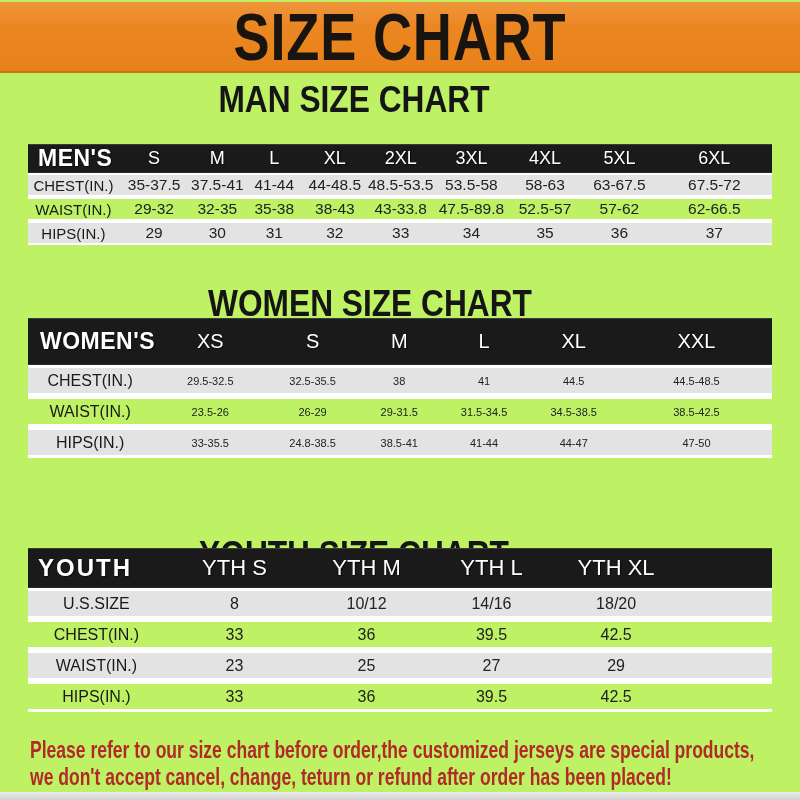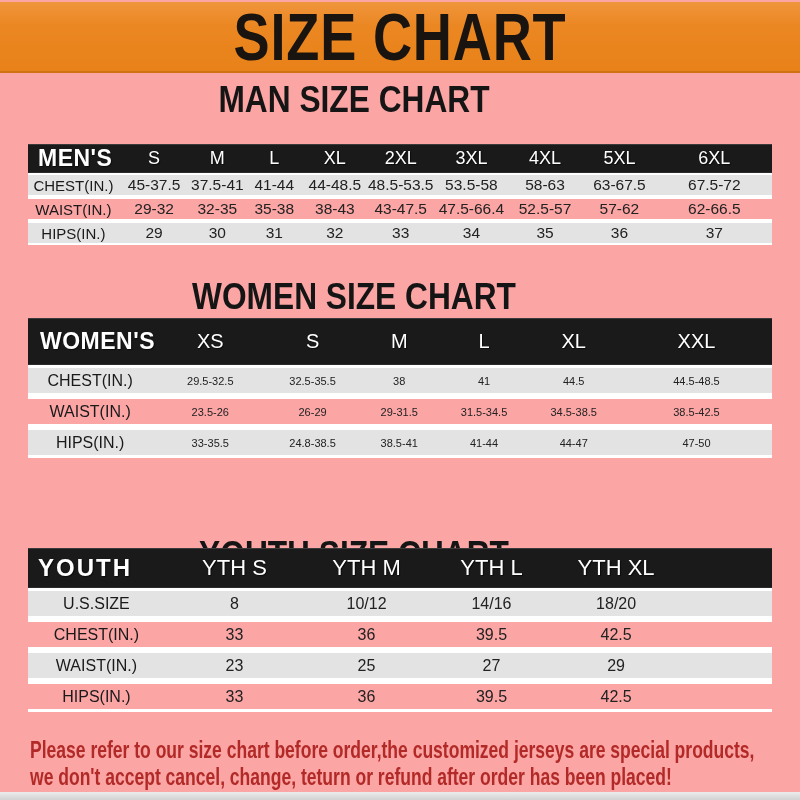--- a/index.html
+++ b/index.html
@@ -4,7 +4,7 @@
 <style>
   html,body { margin:0; padding:0; background:#ffffff; }
   .page {
-    position:relative; width:800px; height:800px; background:#fca5a5;
+    position:relative; width:800px; height:800px; background:#bef264;
     font-family:"Liberation Sans","DejaVu Sans",sans-serif; overflow:hidden;
   }
 

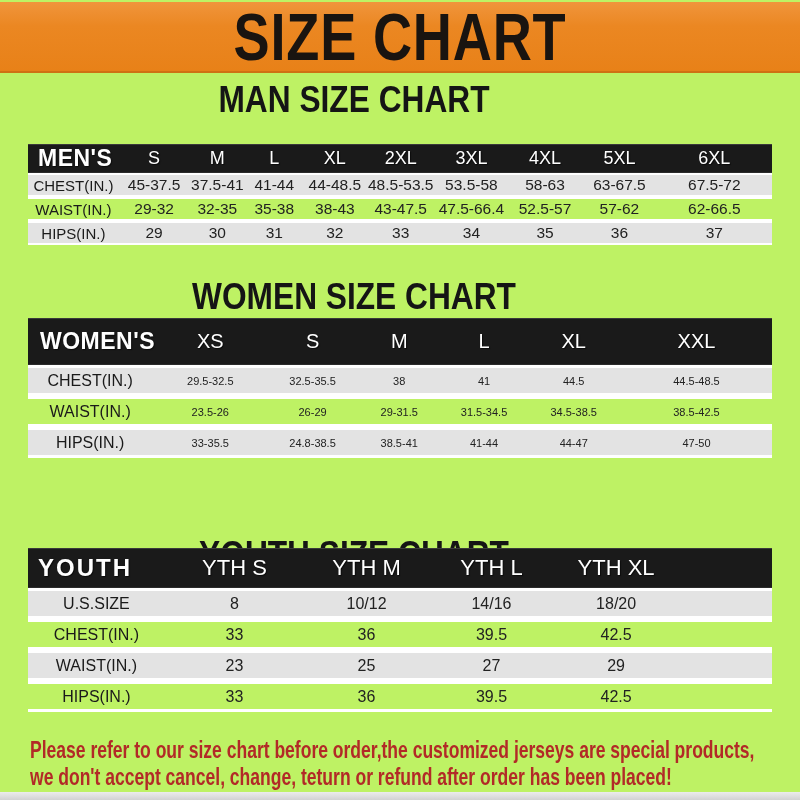--- a/index.html
+++ b/index.html
@@ -133,7 +133,7 @@
         <tbody>
           <tr class="gray">
             <td class="row-label">CHEST(IN.)</td>
-            <td>45-37.5</td>
+            <td>35-37.5</td>
             <td>37.5-41</td>
             <td>41-44</td>
             <td>44-48.5</td>

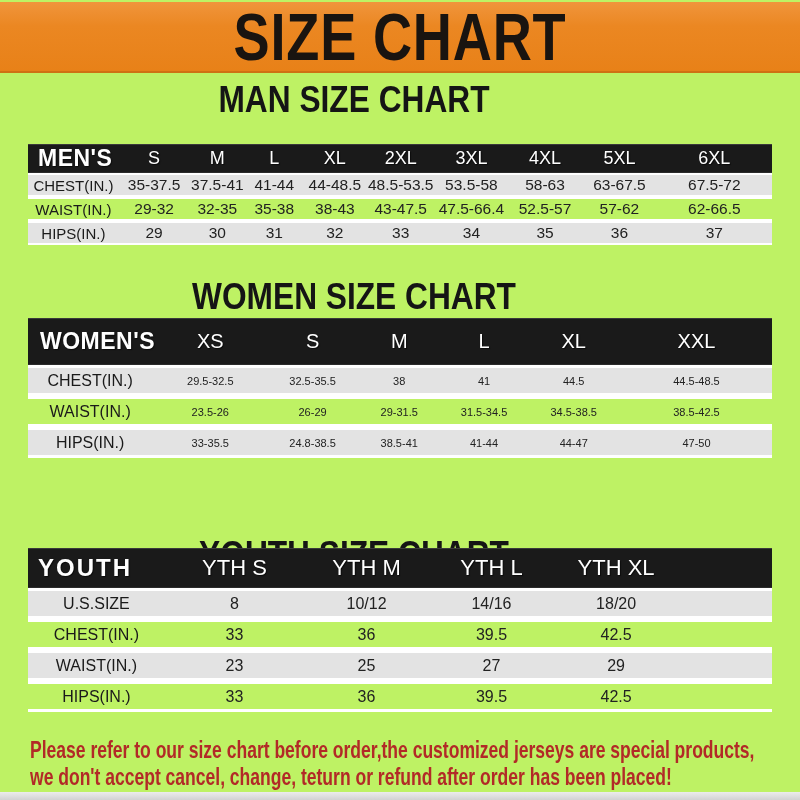--- a/index.html
+++ b/index.html
@@ -149,7 +149,7 @@
             <td>32-35</td>
             <td>35-38</td>
             <td>38-43</td>
-            <td>43-47.5</td>
+            <td>43-33.8</td>
             <td>47.5-66.4</td>
             <td>52.5-57</td>
             <td>57-62</td>

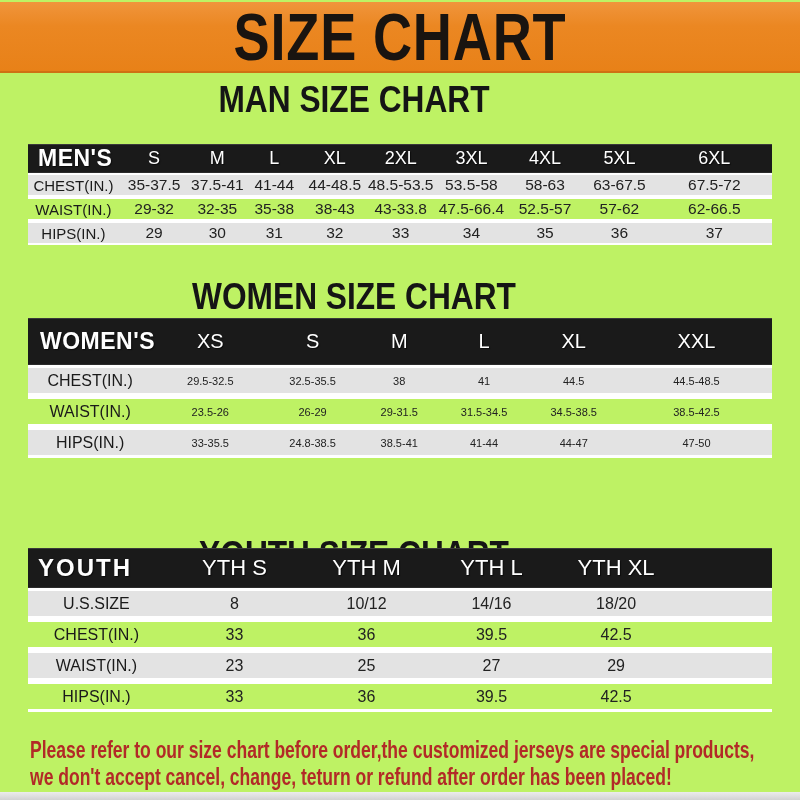--- a/index.html
+++ b/index.html
@@ -150,7 +150,7 @@
             <td>35-38</td>
             <td>38-43</td>
             <td>43-33.8</td>
-            <td>47.5-66.4</td>
+            <td>47.5-89.8</td>
             <td>52.5-57</td>
             <td>57-62</td>
             <td>62-66.5</td>

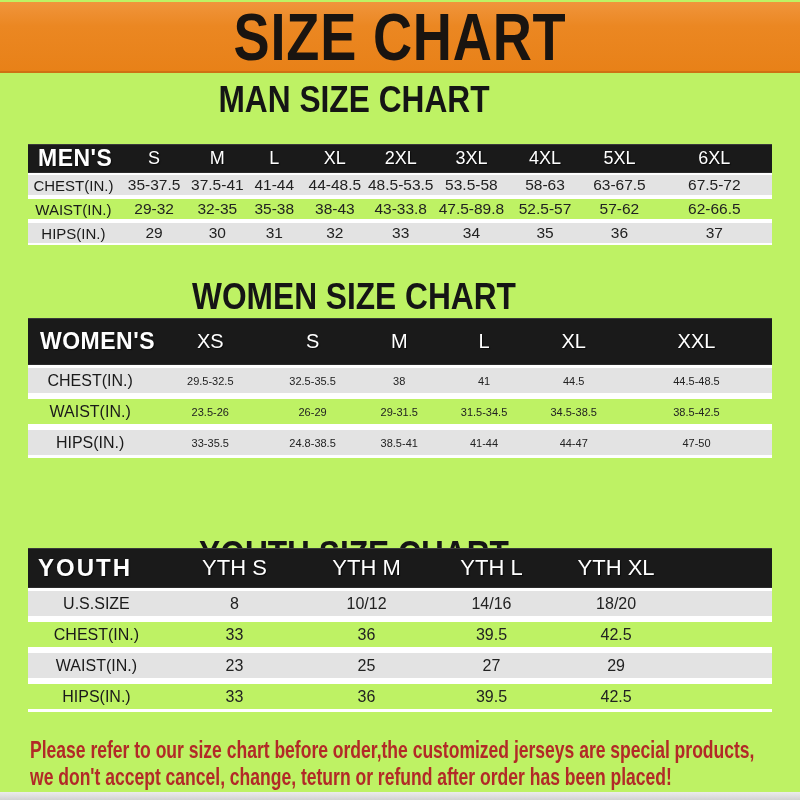--- a/index.html
+++ b/index.html
@@ -31,7 +31,7 @@
     white-space:nowrap;
   }
   #heading-men   { top:84px; }
-  #heading-women { top:281px; }
+  #heading-women { top:288px;padding-left:16px; }
   #heading-youth { top:494px;margin-top:45px; }
 
   

